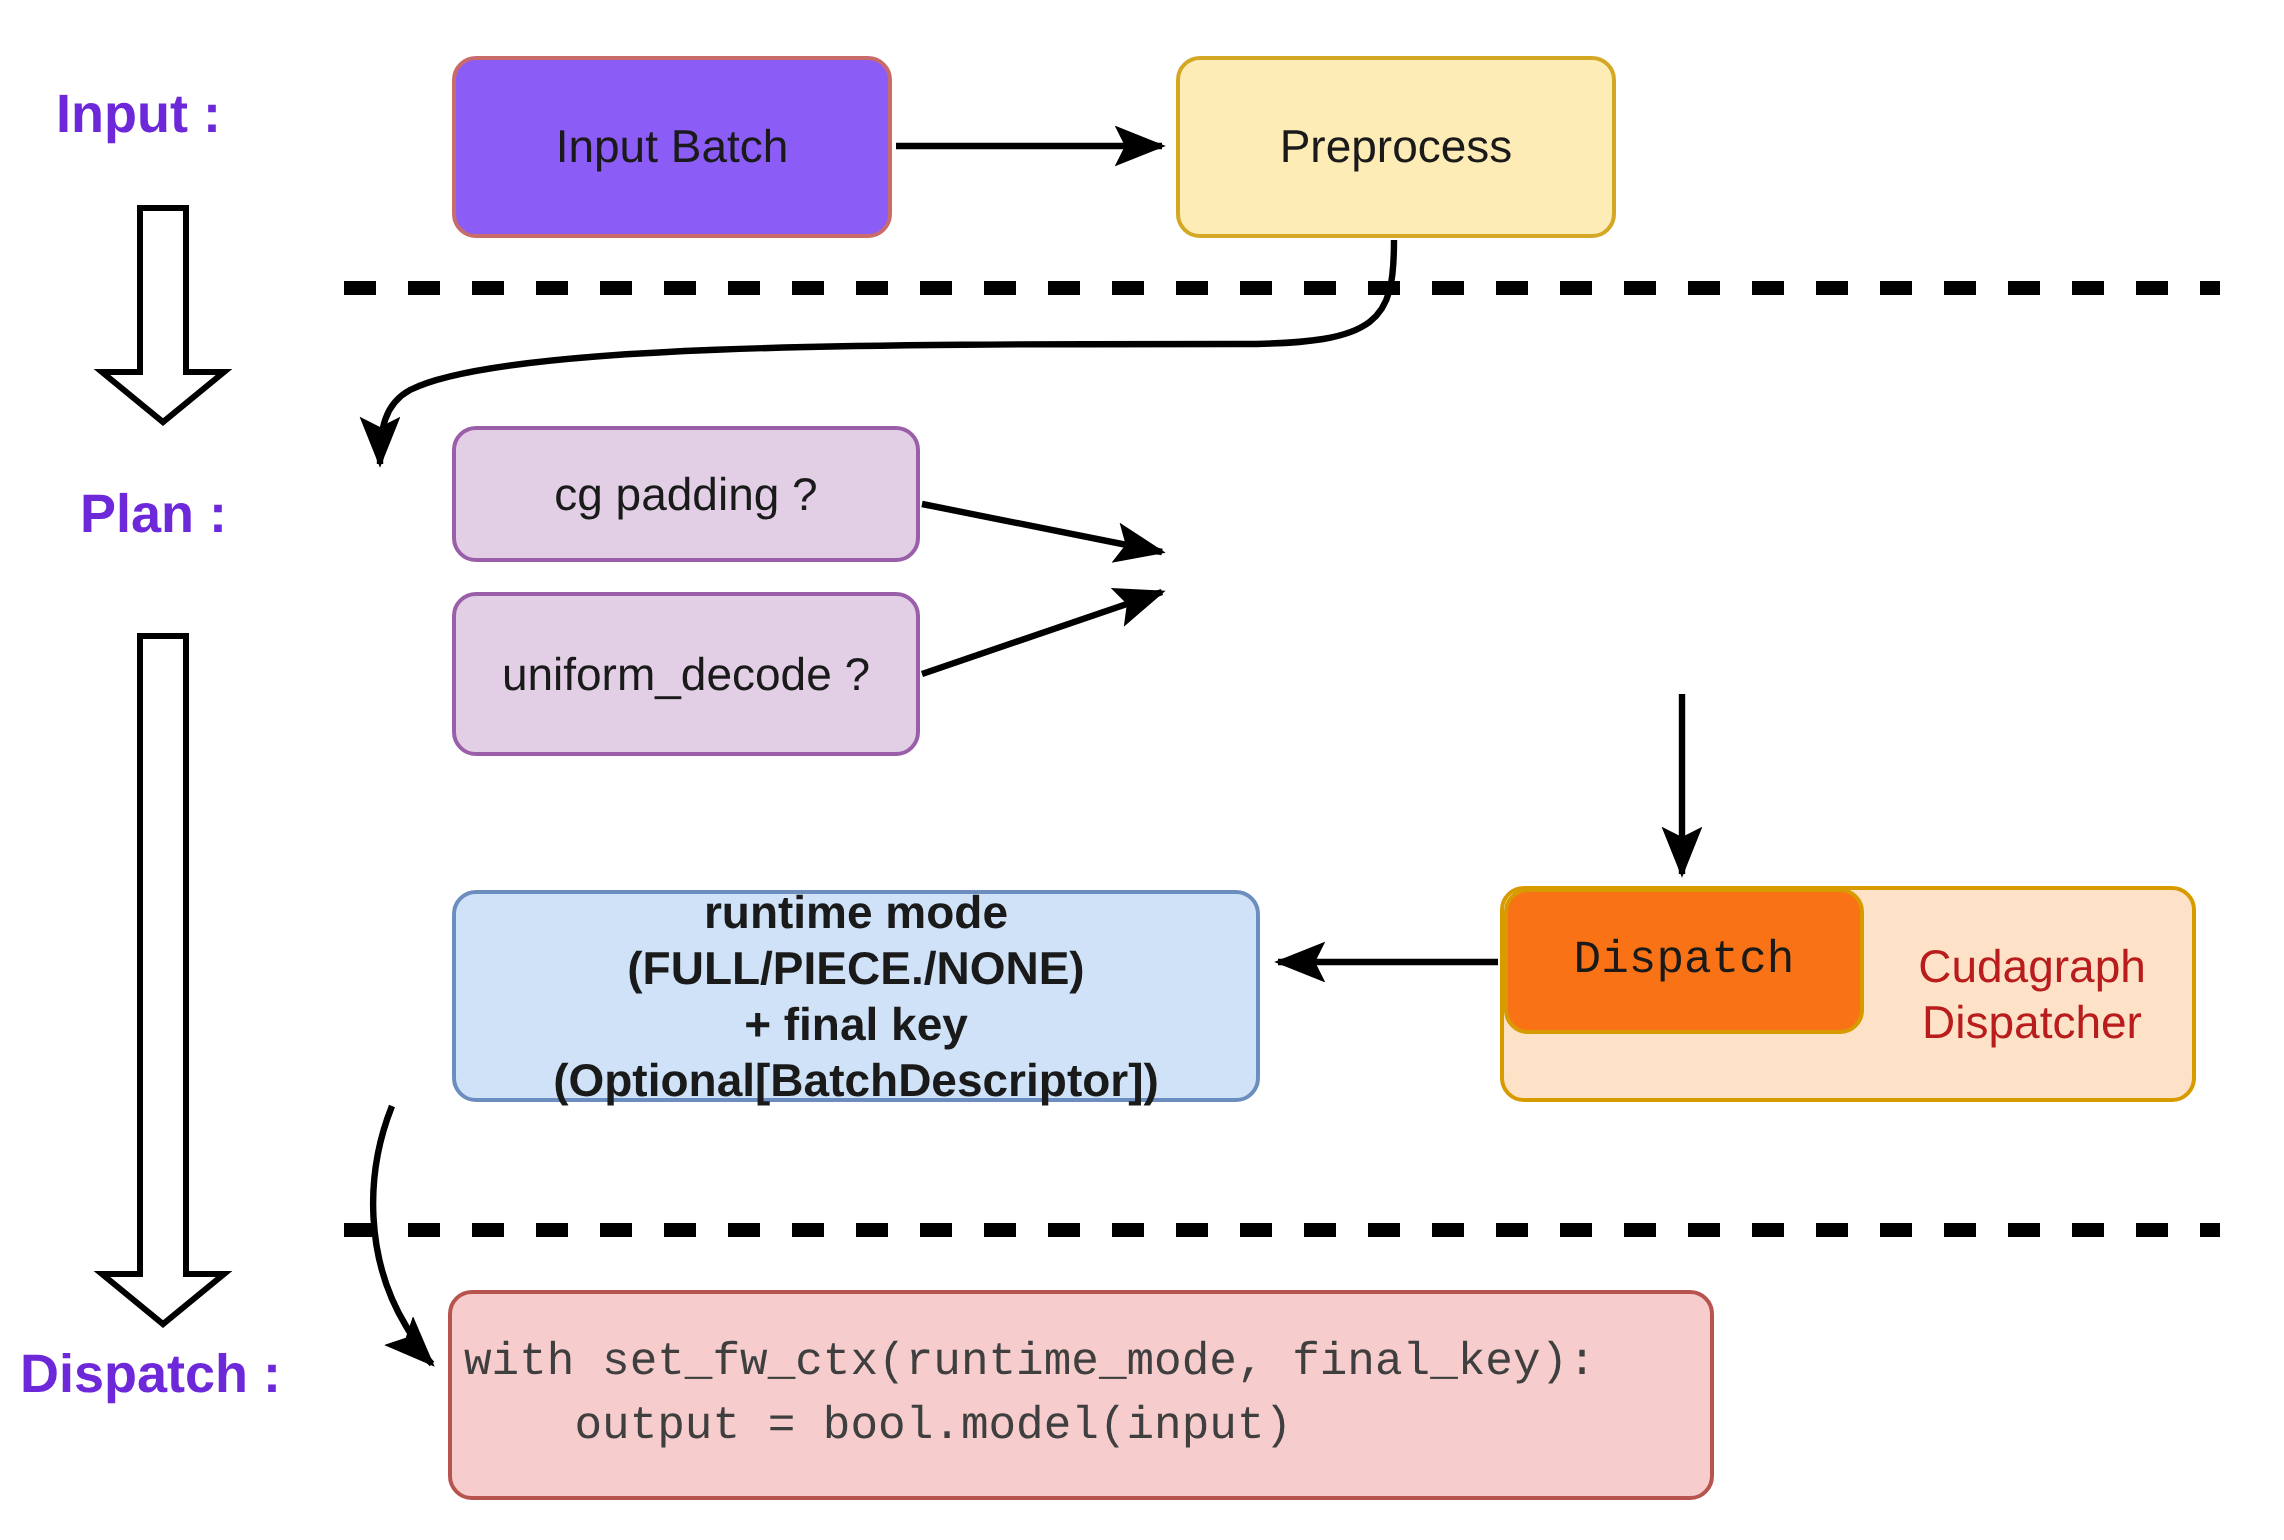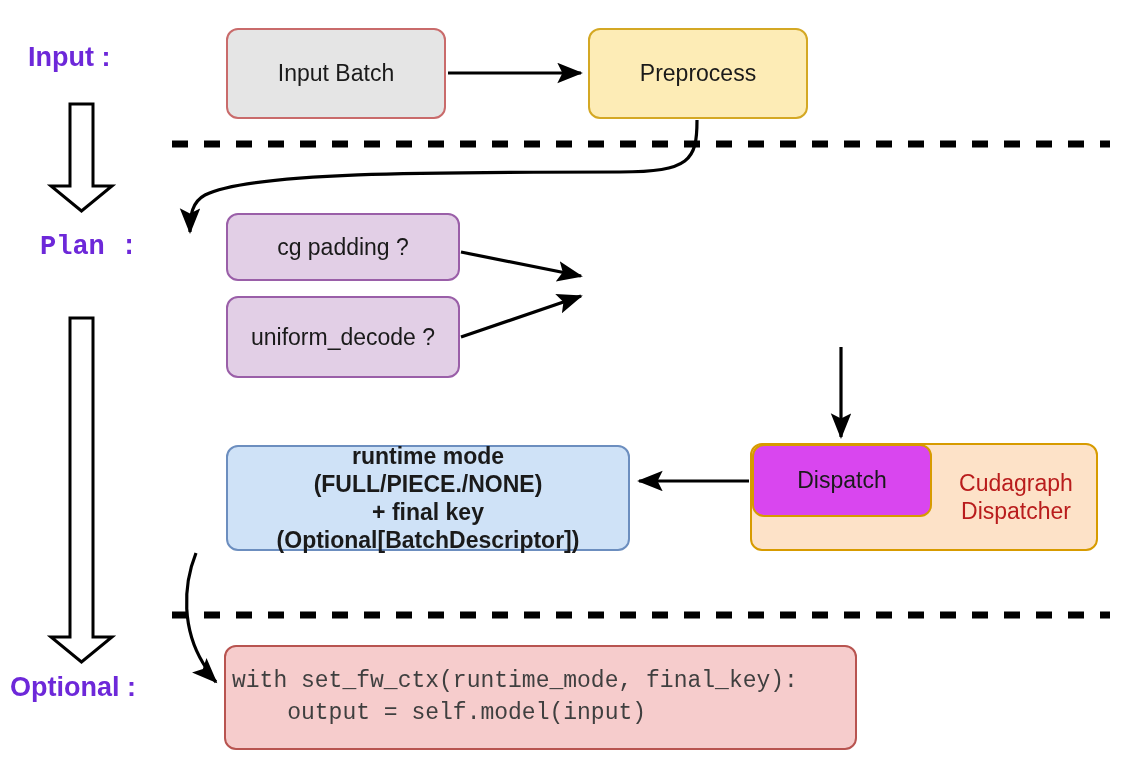--- a/index.html
+++ b/index.html
@@ -48,7 +48,7 @@
   }
   .node .label { white-space: pre-line; }
 
-  .node-pink   { background: #e5e5e5; border-color: #c96b6b; }
+  .node-pink   { background: #8b5cf6; border-color: #c96b6b; }
   .node-yellow { background: #fdecb6; border-color: #d4a824; }
   .node-purple { background: #e2cfe6; border-color: #9a5fa8; }
   .node-green  { background: #d5e8d4; border-color: #82b366; }

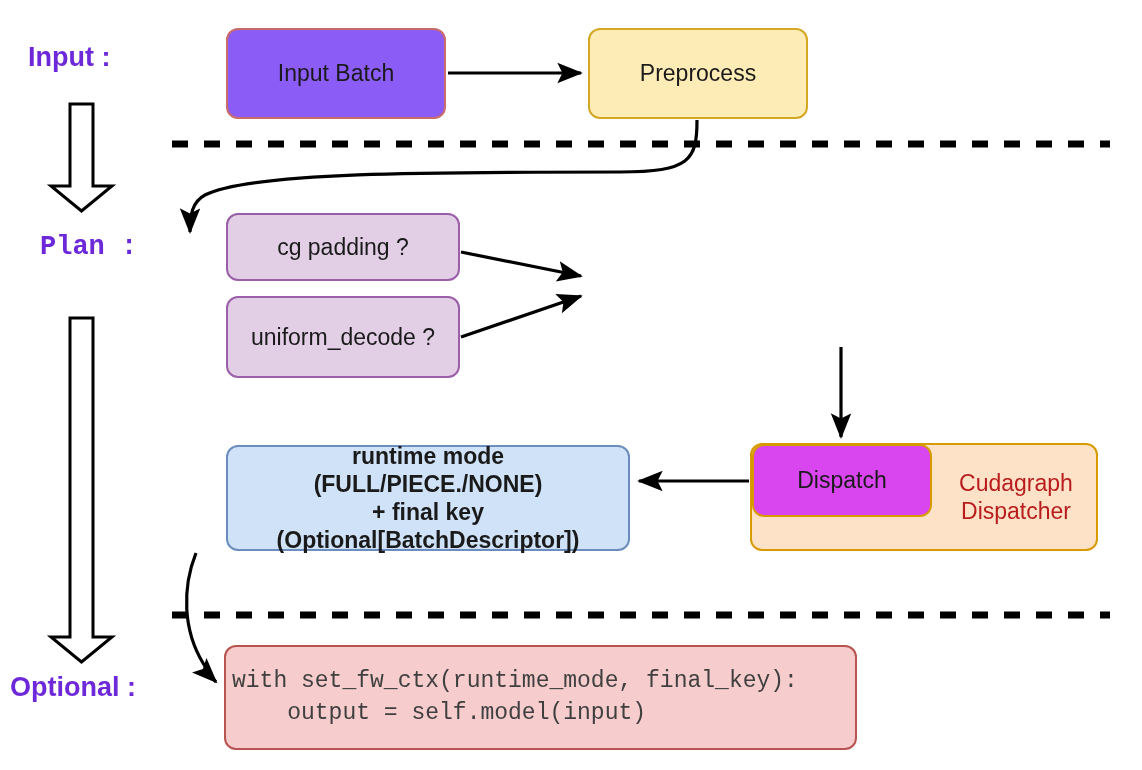--- a/index.html
+++ b/index.html
@@ -116,7 +116,7 @@
   </svg>
 
   <div class="stage-label" style="left:28px; top:42px;">Input :</div>
-  <div class="stage-label" style="left:40px; top:232px;font-family:Liberation Mono, monospace;">Plan :</div>
+  <div class="stage-label" style="left:40px; top:242px;">Plan :</div>
   <div class="stage-label" style="left:10px; top:672px;">Optional :</div>
 
   <div class="node node-pink" style="left:226px; top:28px; width:220px; height:91px;">

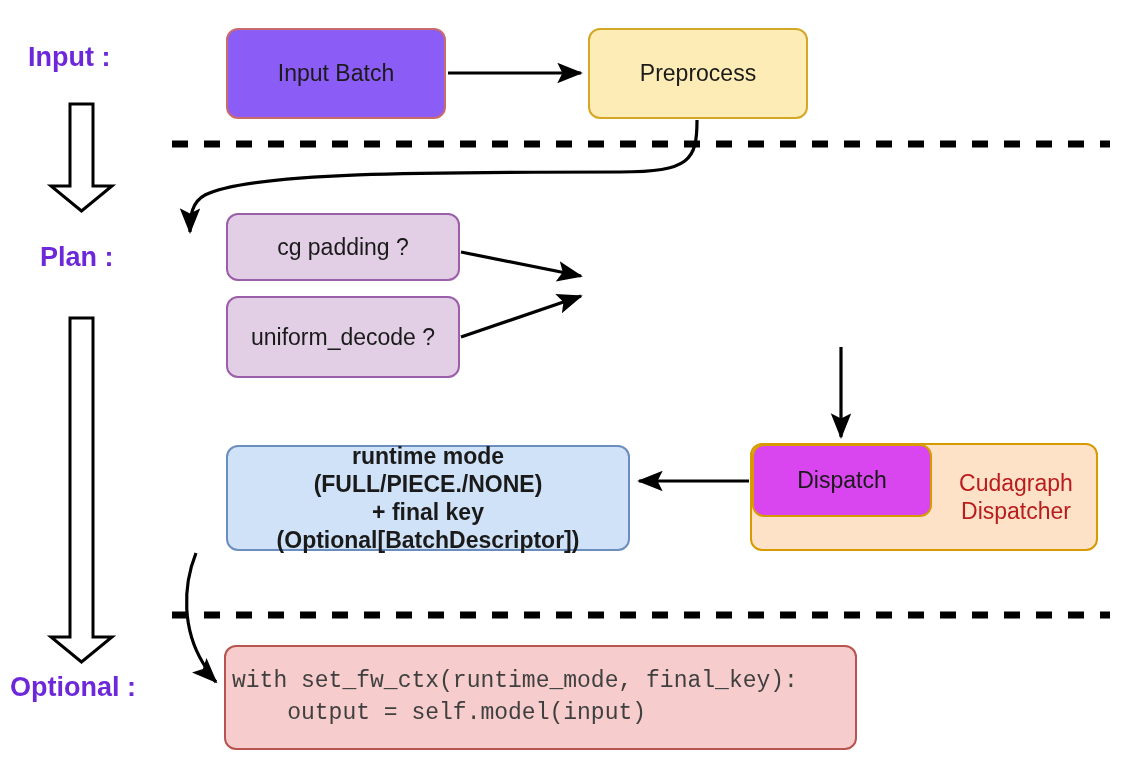--- a/index.html
+++ b/index.html
@@ -54,7 +54,7 @@
   .node-green  { background: #d5e8d4; border-color: #82b366; }
   .node-blue   { background: #cfe2f7; border-color: #6c8ebf; }
   .node-orange-outer { background: #fde2c8; border-color: #d79b00; }
-  .node-orange-inner { background: #d946ef; border-color: #d79b00; }
+  .node-orange-inner { background: #f97316; border-color: #d79b00; font-family: Liberation Mono, monospace; }
 
   .node-code {
     background: #f6cccc;

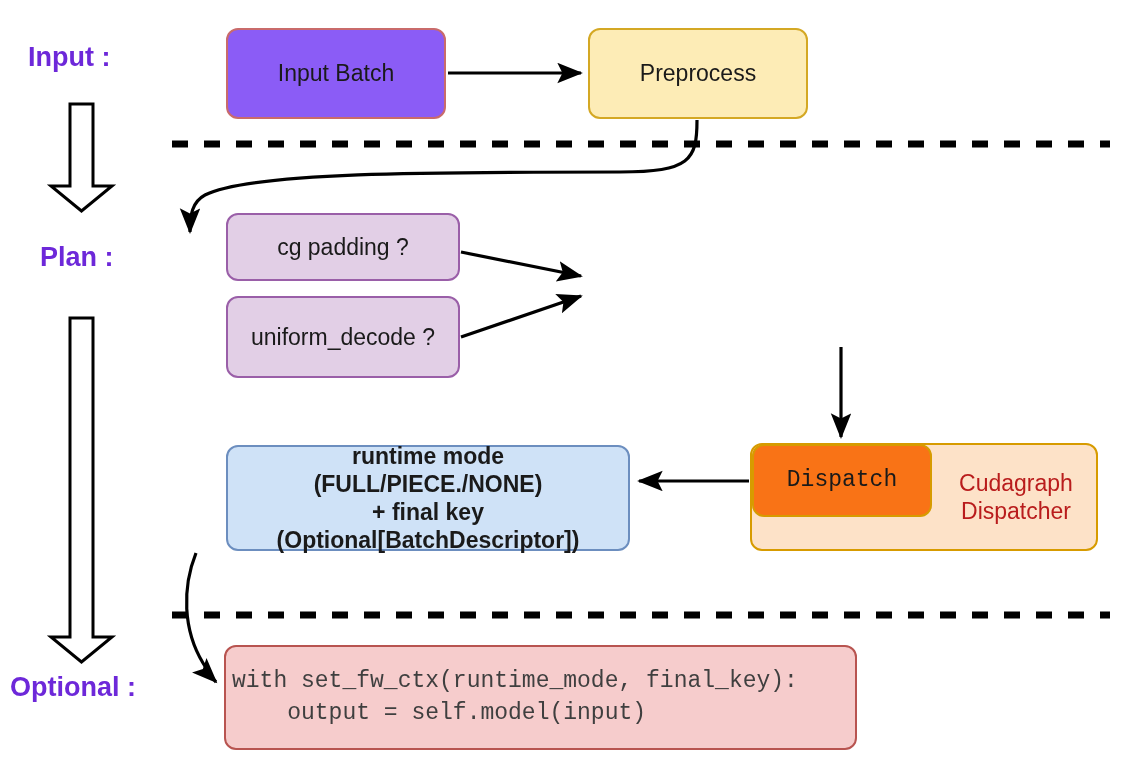--- a/index.html
+++ b/index.html
@@ -117,7 +117,7 @@
 
   <div class="stage-label" style="left:28px; top:42px;">Input :</div>
   <div class="stage-label" style="left:40px; top:242px;">Plan :</div>
-  <div class="stage-label" style="left:10px; top:672px;">Optional :</div>
+  <div class="stage-label" style="left:10px; top:672px;">Dispatch :</div>
 
   <div class="node node-pink" style="left:226px; top:28px; width:220px; height:91px;">
     <span class="label">Input Batch</span>

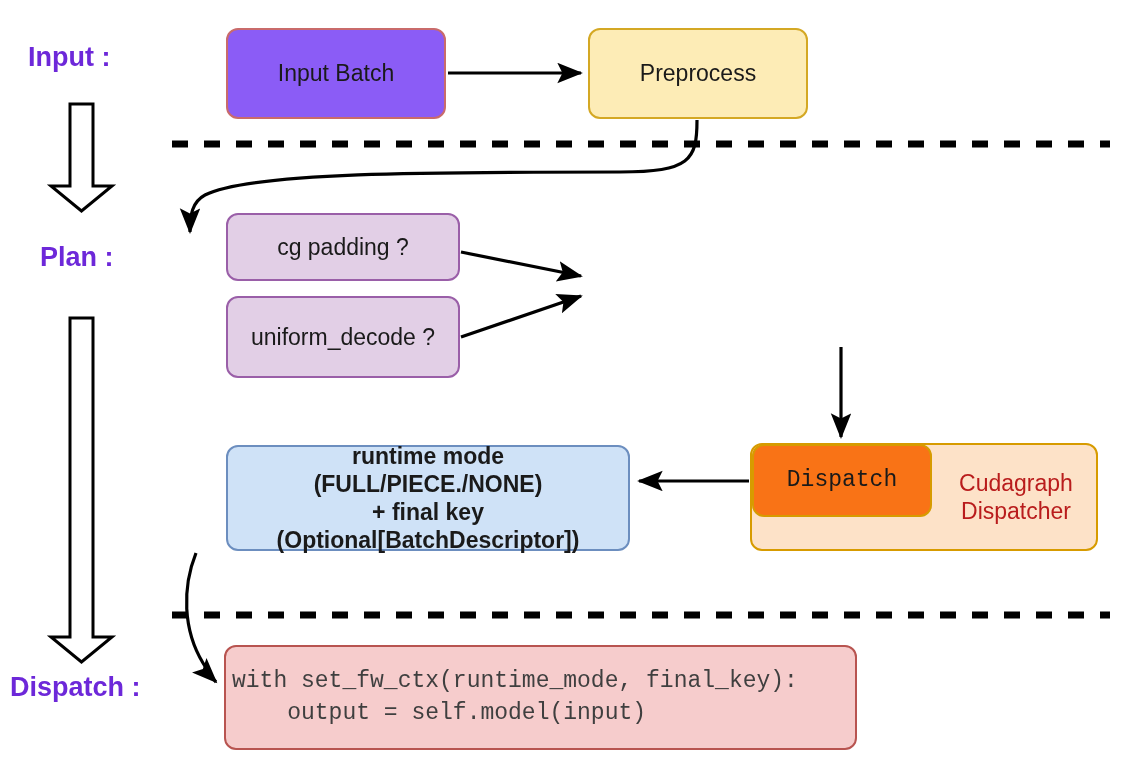--- a/index.html
+++ b/index.html
@@ -151,7 +151,7 @@
 
   <div class="node node-code" style="left:224px; top:645px; width:633px; height:105px;">
     <span class="label">with set_fw_ctx(runtime_mode, final_key):
-    output = self.model(input)</span>
+    output = bool.model(input)</span>
   </div>
 
 </div>

